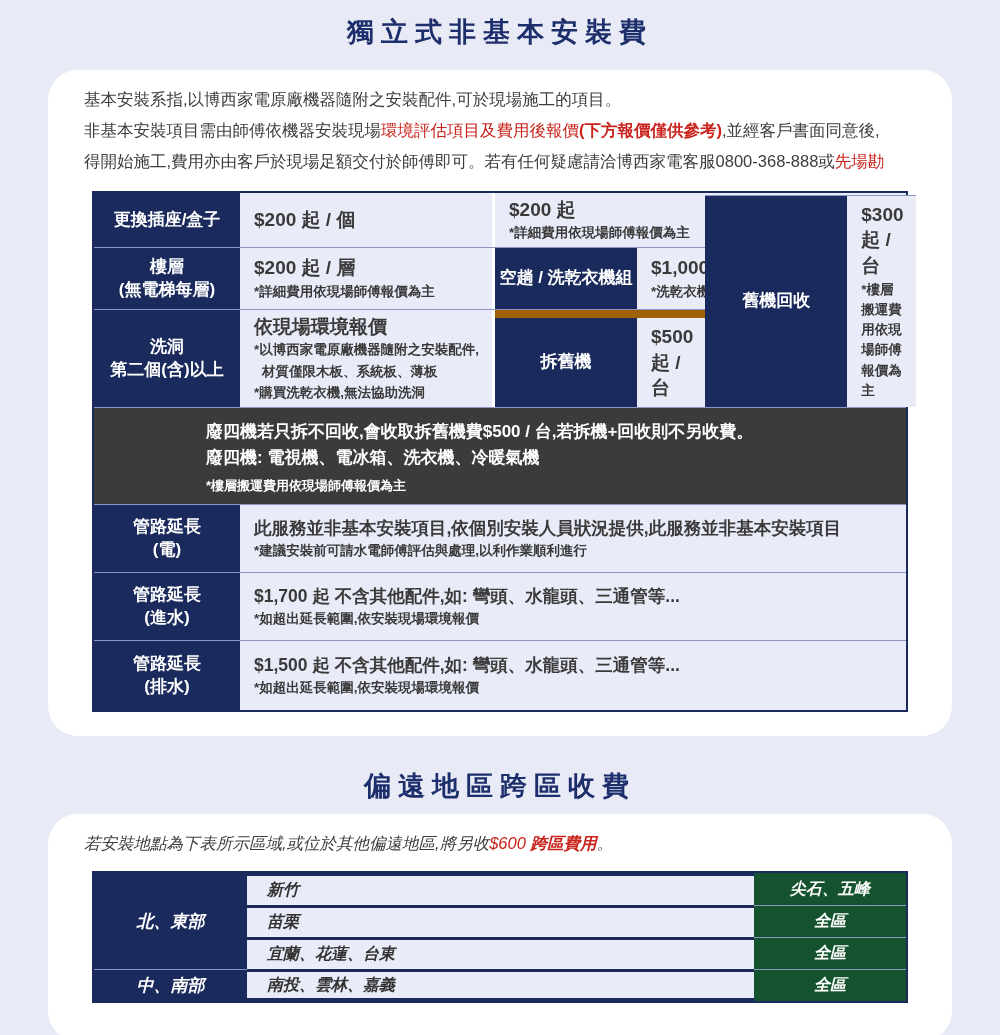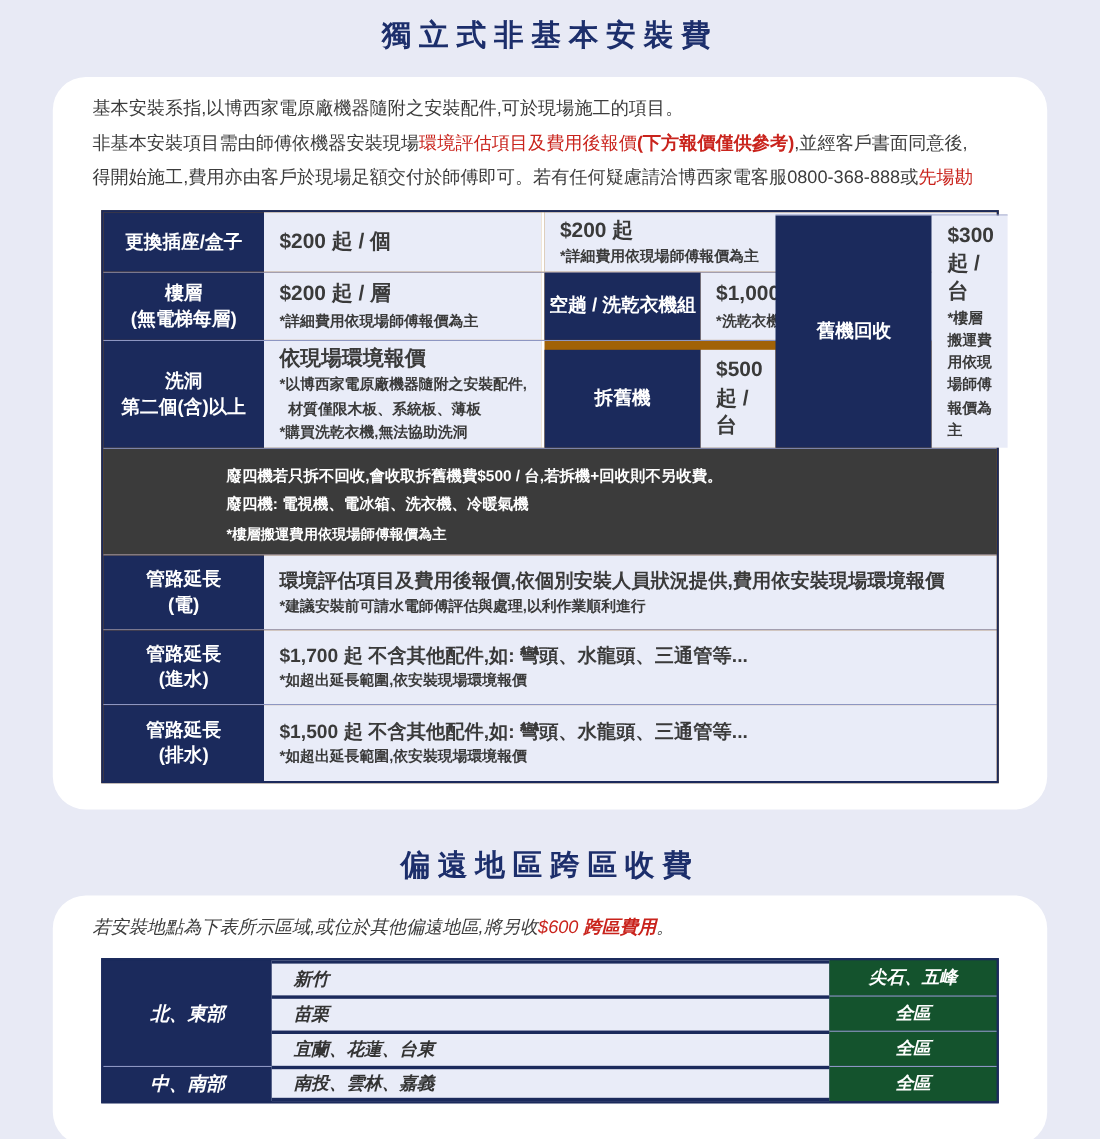--- a/index.html
+++ b/index.html
@@ -77,7 +77,7 @@
     padding:11px 20px 9px 112px;
     min-height:88px;
   }
-  .band-line { font-size:14px; font-weight:bold; line-height:26px; }
+  .band-line { font-size:17px; font-weight:bold; line-height:26px; }
   .band-note { font-size:13px; font-weight:bold; margin-top:6px; }
 
   

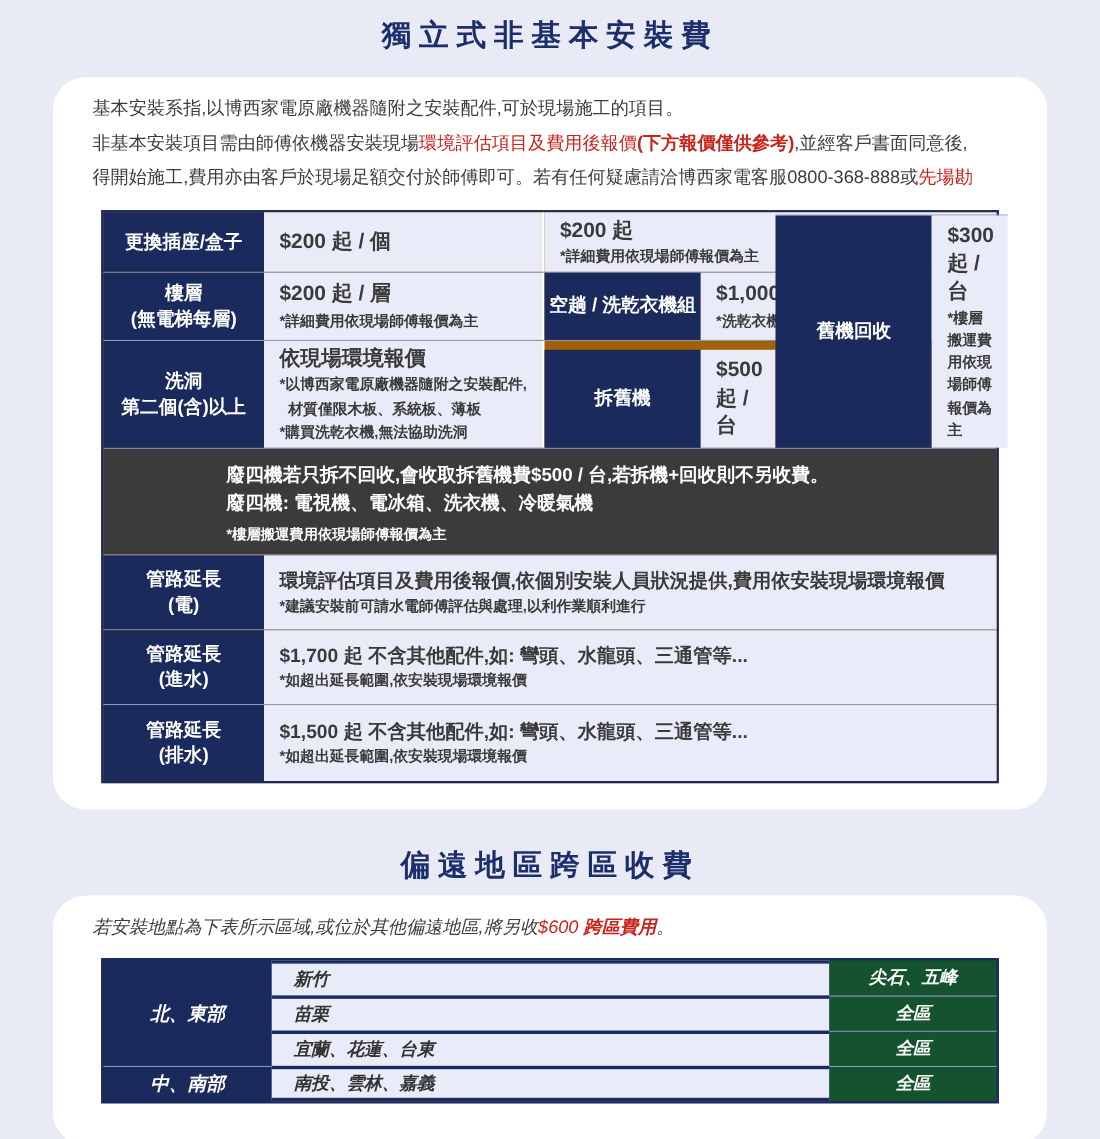--- a/index.html
+++ b/index.html
@@ -195,7 +195,7 @@
           <div>(電)</div>
         </div>
         <div class="val c4">
-          <div class="price-sm">環境評估項目及費用後報價,依個別安裝人員狀況提供,費用依安裝現場環境報價</div>
+          <div class="price-sm">此服務並非基本安裝項目,依個別安裝人員狀況提供,此服務並非基本安裝項目</div>
           <div class="note">*建議安裝前可請水電師傅評估與處理,以利作業順利進行</div>
         </div>
       </div>

